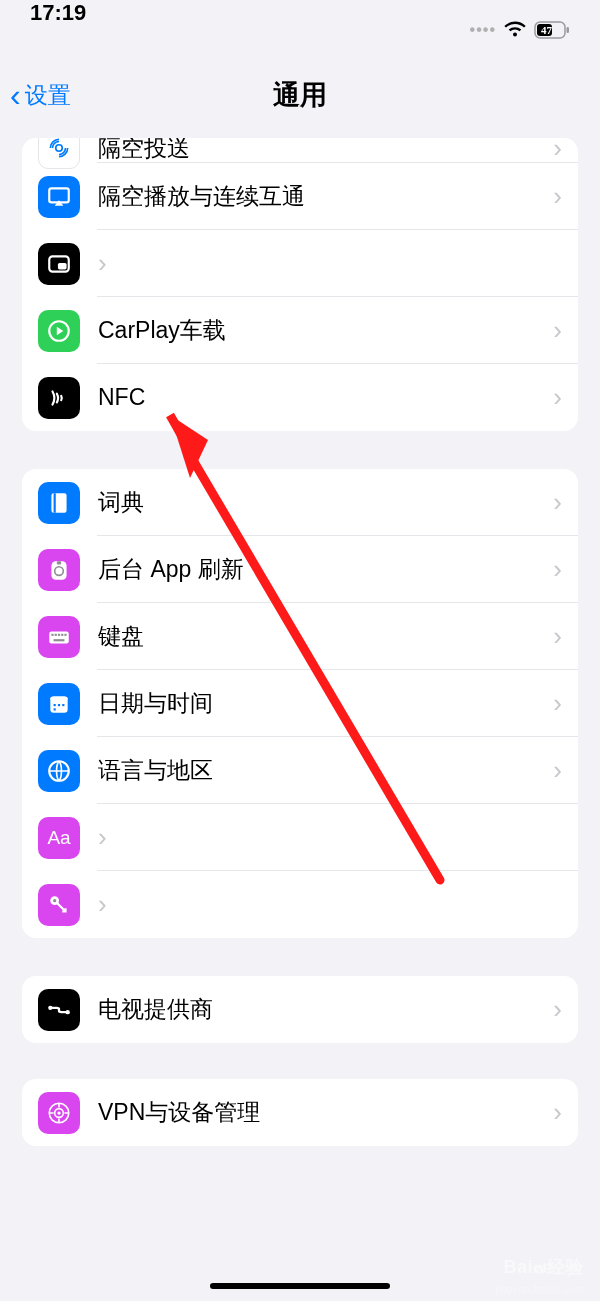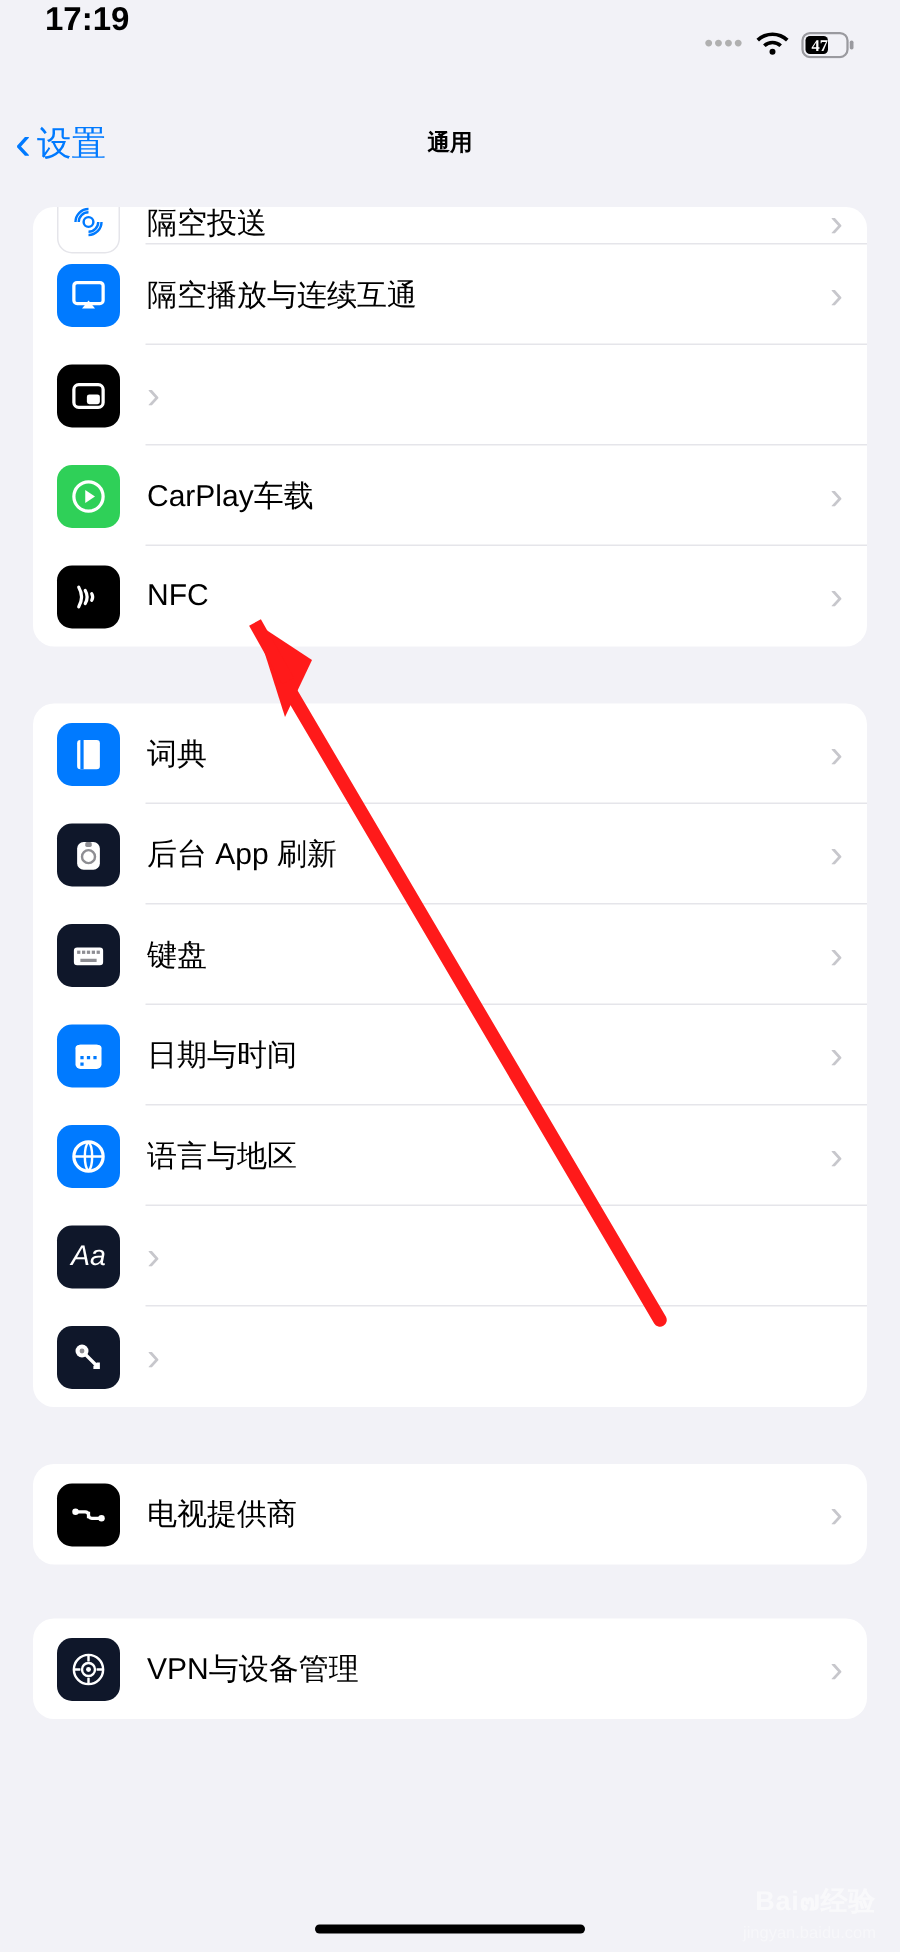--- a/index.html
+++ b/index.html
@@ -41,7 +41,7 @@
       position: absolute;
       left: 50%;
       transform: translateX(-50%);
-      font-size: 15px;
+      font-size: 27px;
       font-weight: 600;
     }
     .content { padding: 0 22px; }

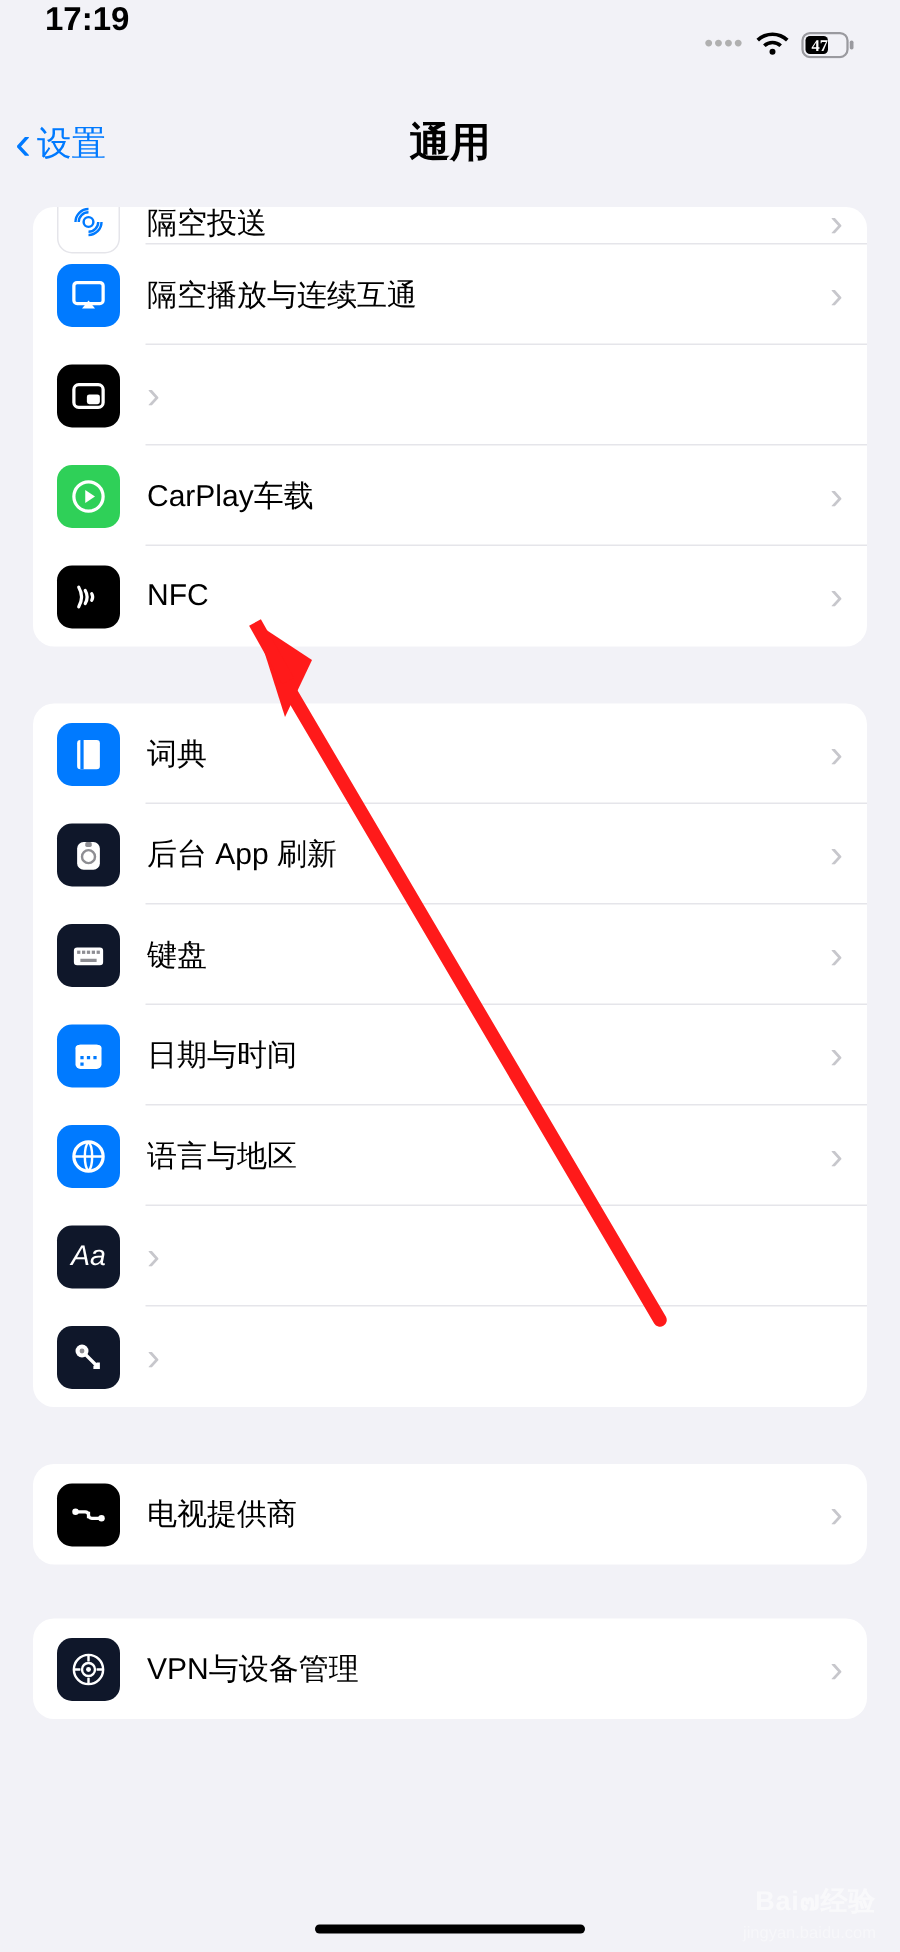--- a/index.html
+++ b/index.html
@@ -82,7 +82,7 @@
     }
     .row-label {
       flex: 1;
-      font-size: 20px;
+      font-size: 23px;
       color: #000;
     }
     .chev {

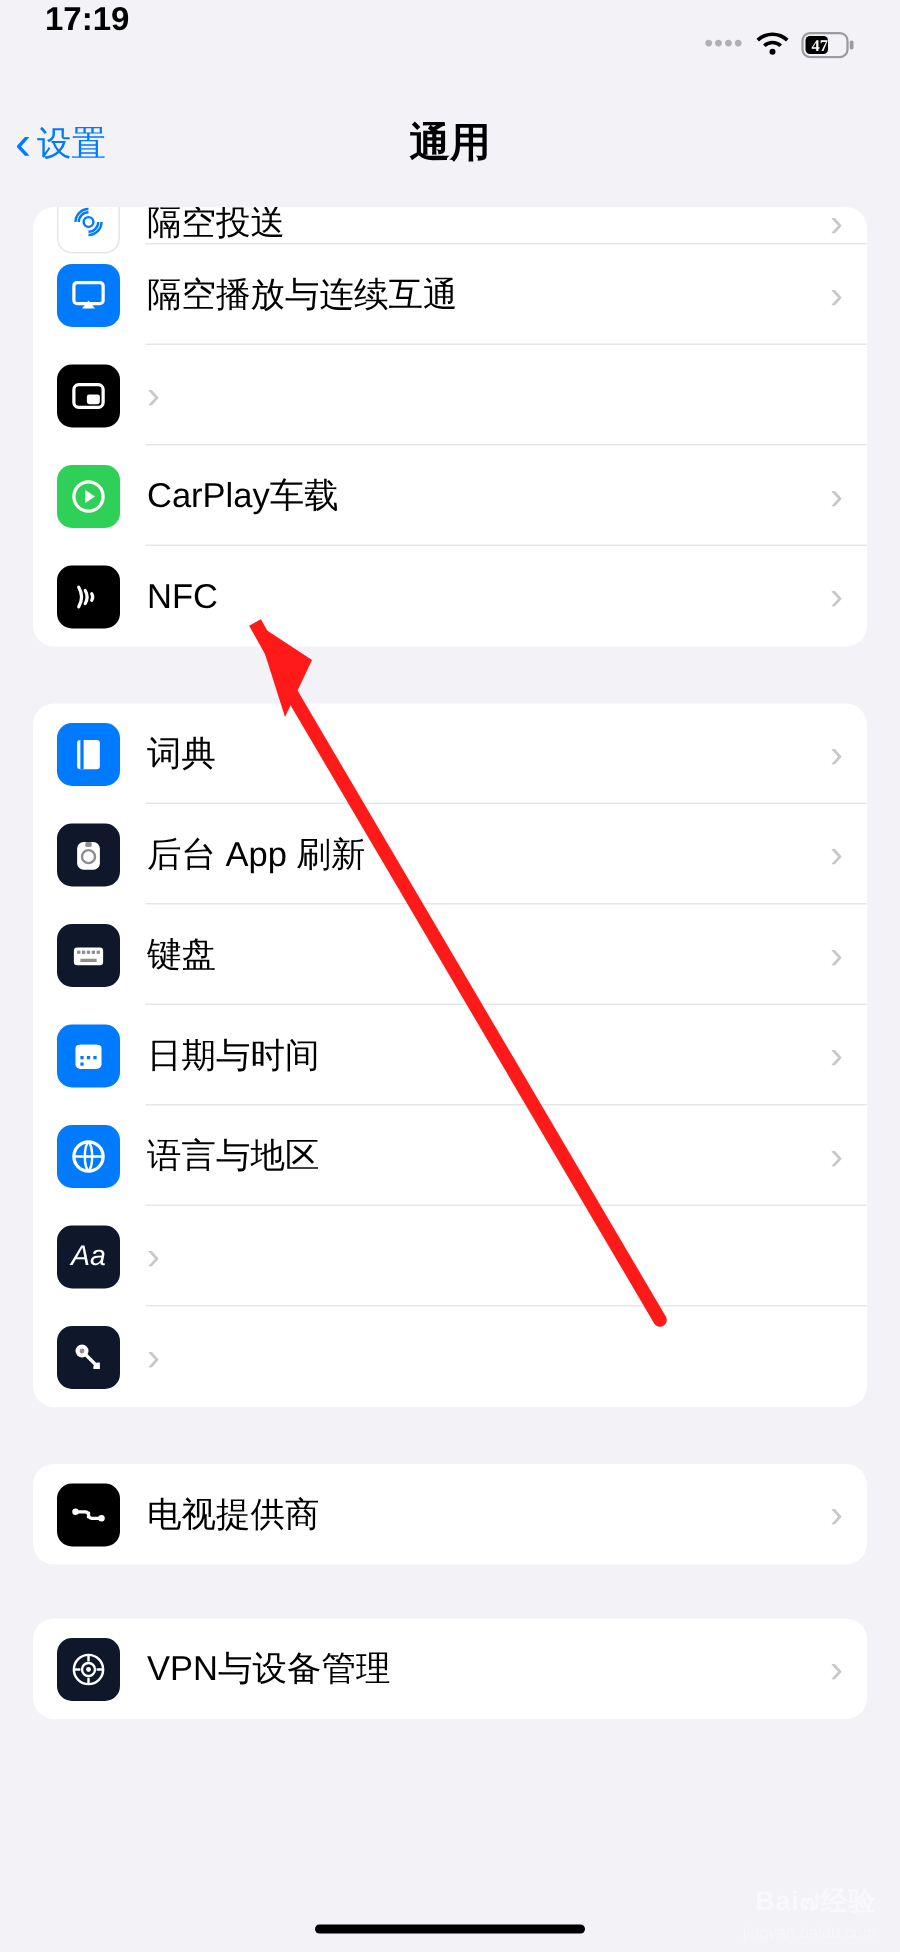--- a/index.html
+++ b/index.html
@@ -93,7 +93,7 @@
     .icon-blue { background: #007aff; }
     .icon-black { background: #000; }
     .icon-green { background: #2fd058; }
-    .icon-grey { background: #0f172a; font-style: italic; }
+    .icon-grey { background: #d946ef; }
     .icon-white { background: #fff; border: 1px solid #e5e5ea; }
     .svg-ic { width: 26px; height: 26px; }
     .home-indicator {

